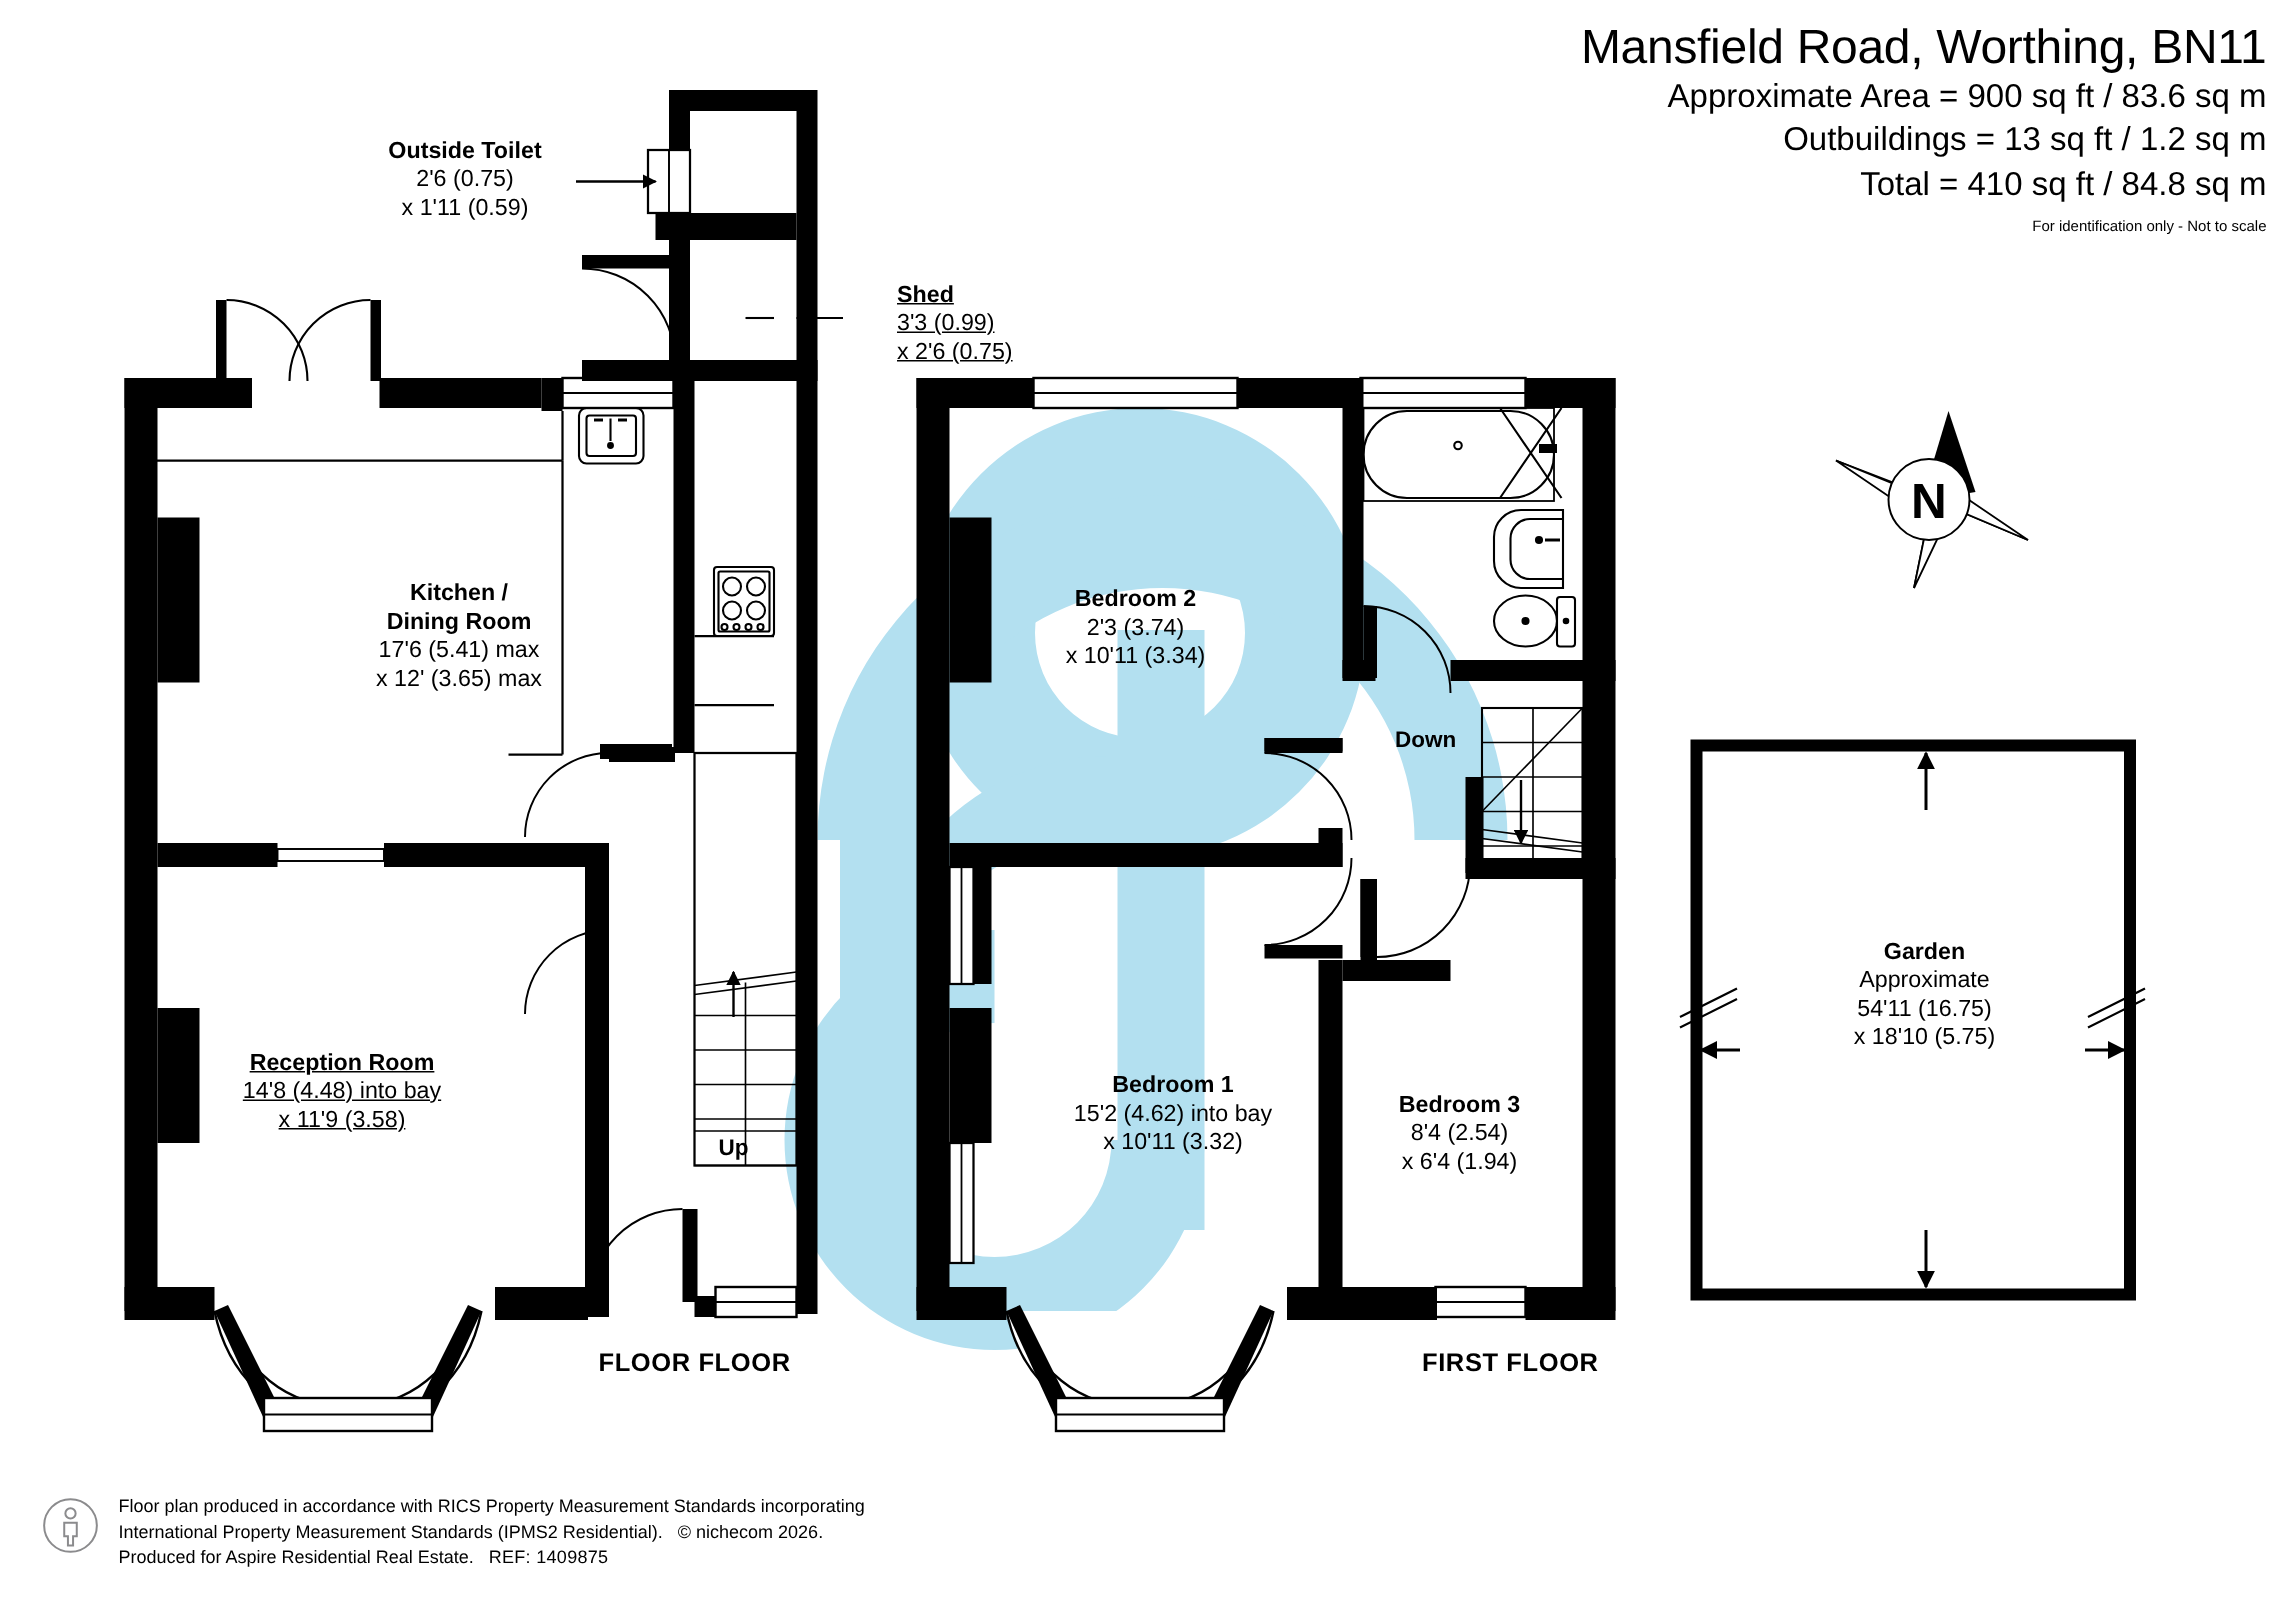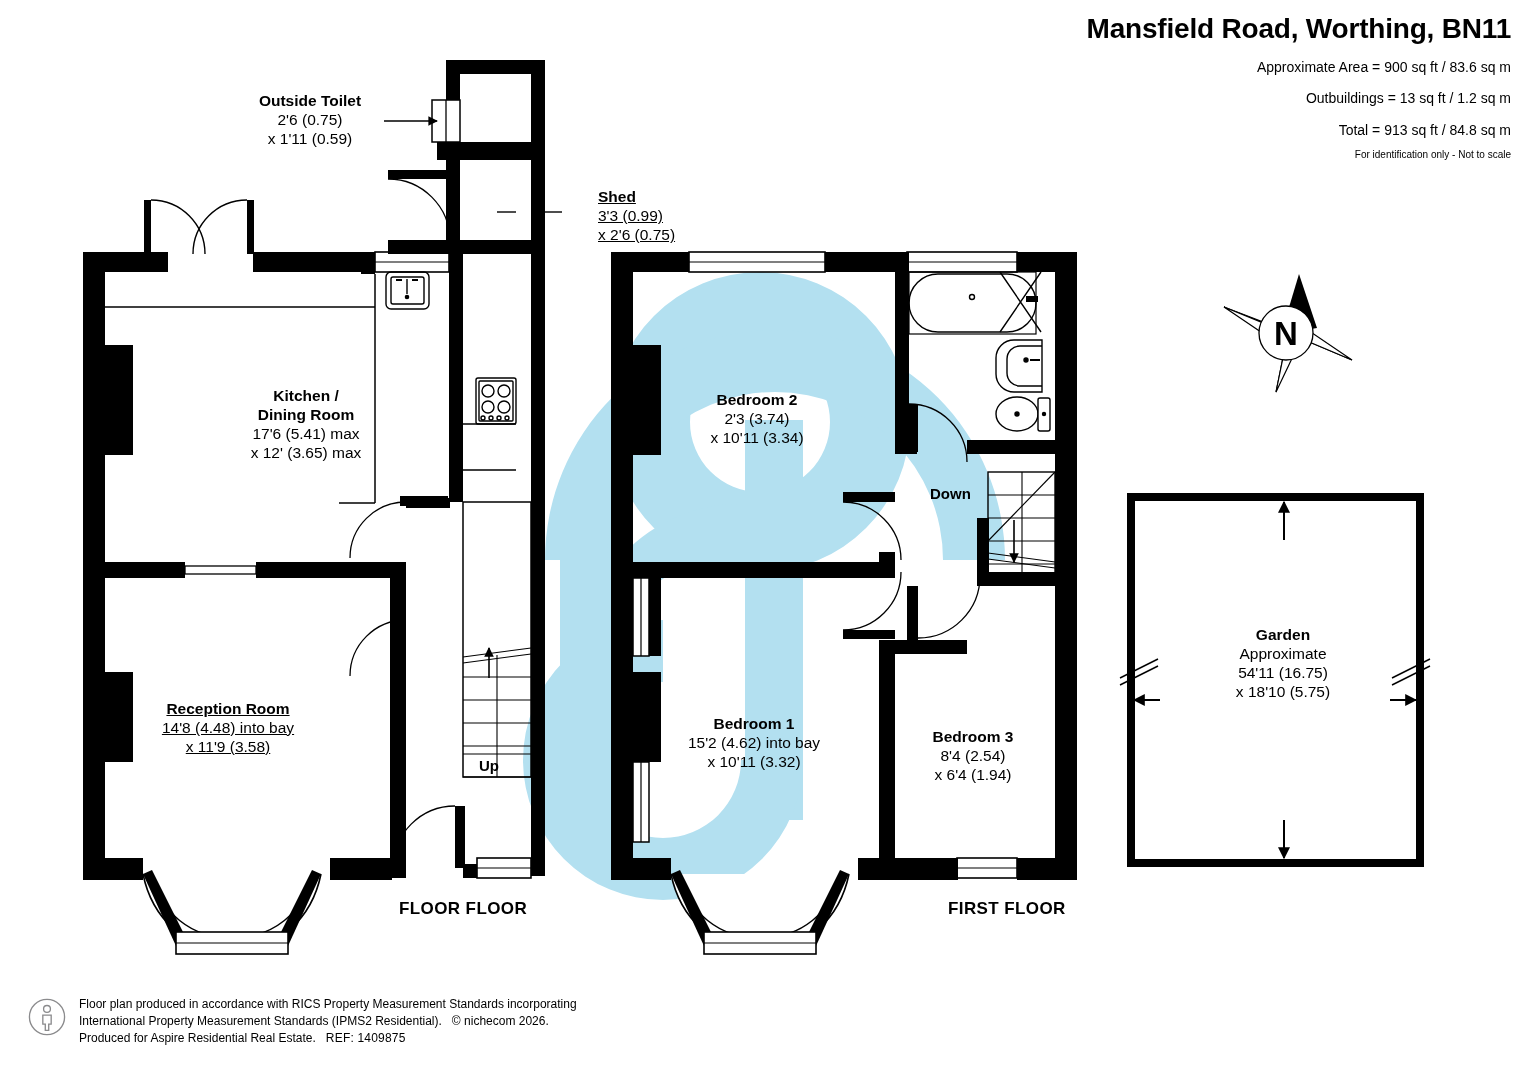--- a/index.html
+++ b/index.html
@@ -12,7 +12,7 @@
 
   
   #header{position:absolute;right:16px;top:14px;text-align:right;}
-  #header .title{font-size:28px;font-weight:bold;letter-spacing:-0.2px;line-height:1.1;}
+  #header .title{font-size:32px;font-weight:normal;letter-spacing:-0.2px;line-height:1.1;}
   #header .areaLine{font-size:14px;line-height:1.33;margin-top:13px;}
   #header .note{font-size:10px;margin-top:9px;}
 

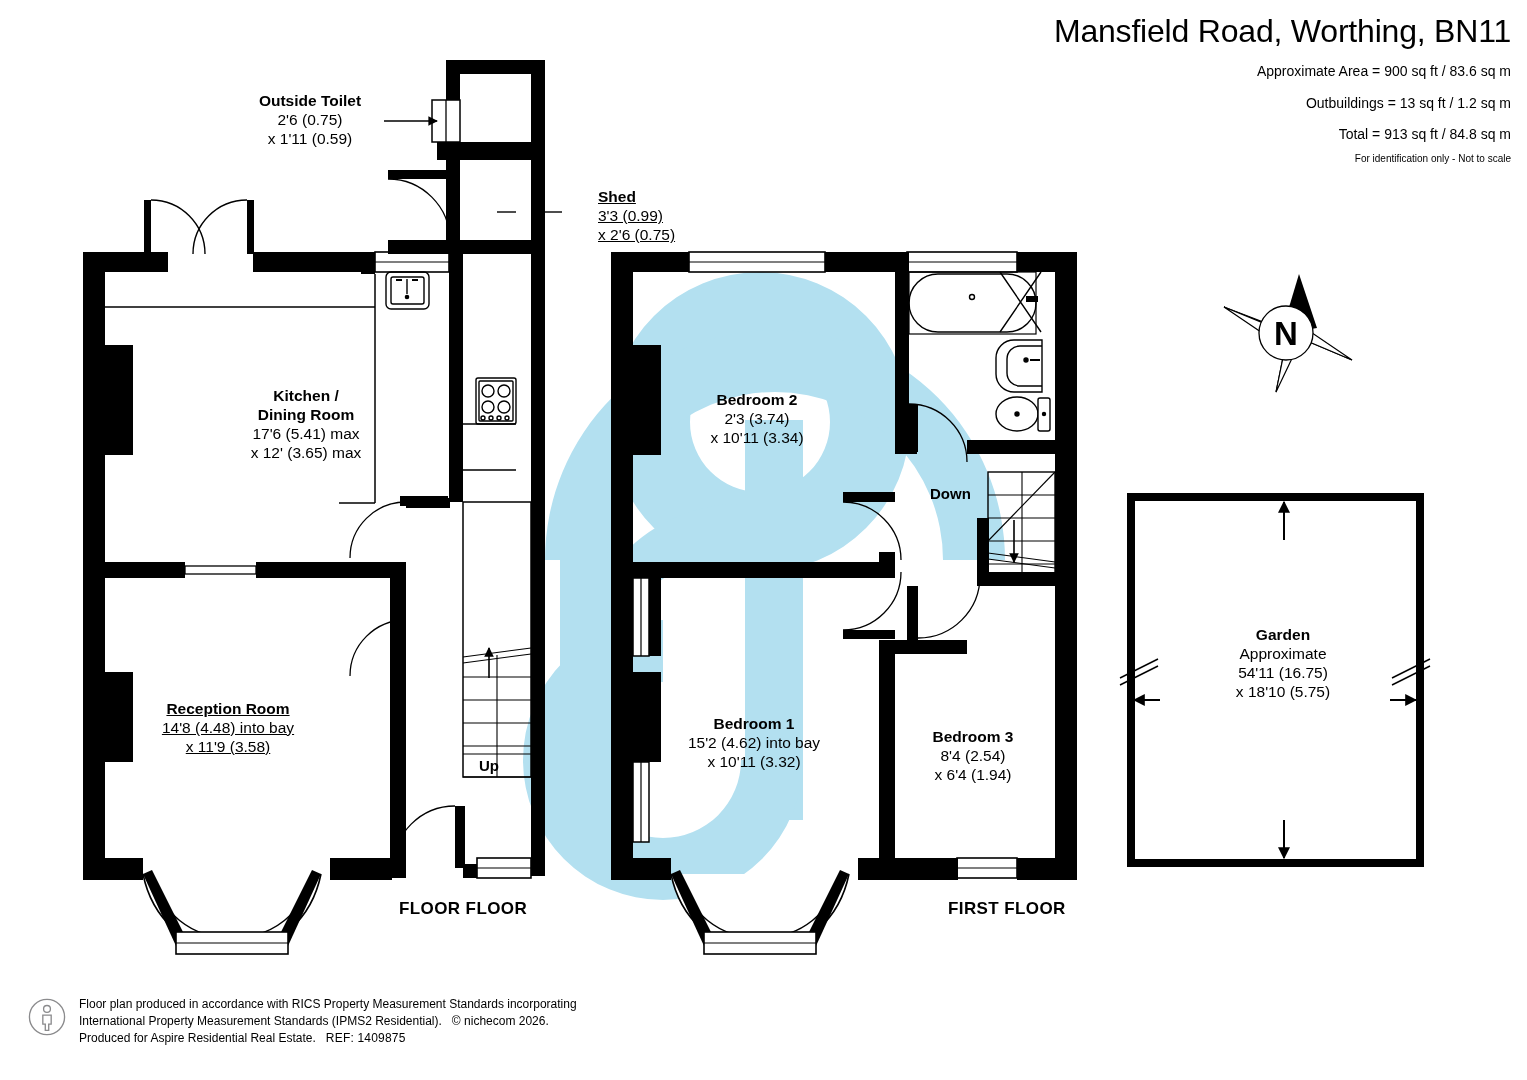--- a/index.html
+++ b/index.html
@@ -13,7 +13,7 @@
   
   #header{position:absolute;right:16px;top:14px;text-align:right;}
   #header .title{font-size:32px;font-weight:normal;letter-spacing:-0.2px;line-height:1.1;}
-  #header .areaLine{font-size:14px;line-height:1.33;margin-top:13px;}
+  #header .areaLine{font-size:22px;line-height:1.33;margin-top:0;}
   #header .note{font-size:10px;margin-top:9px;}
 
   

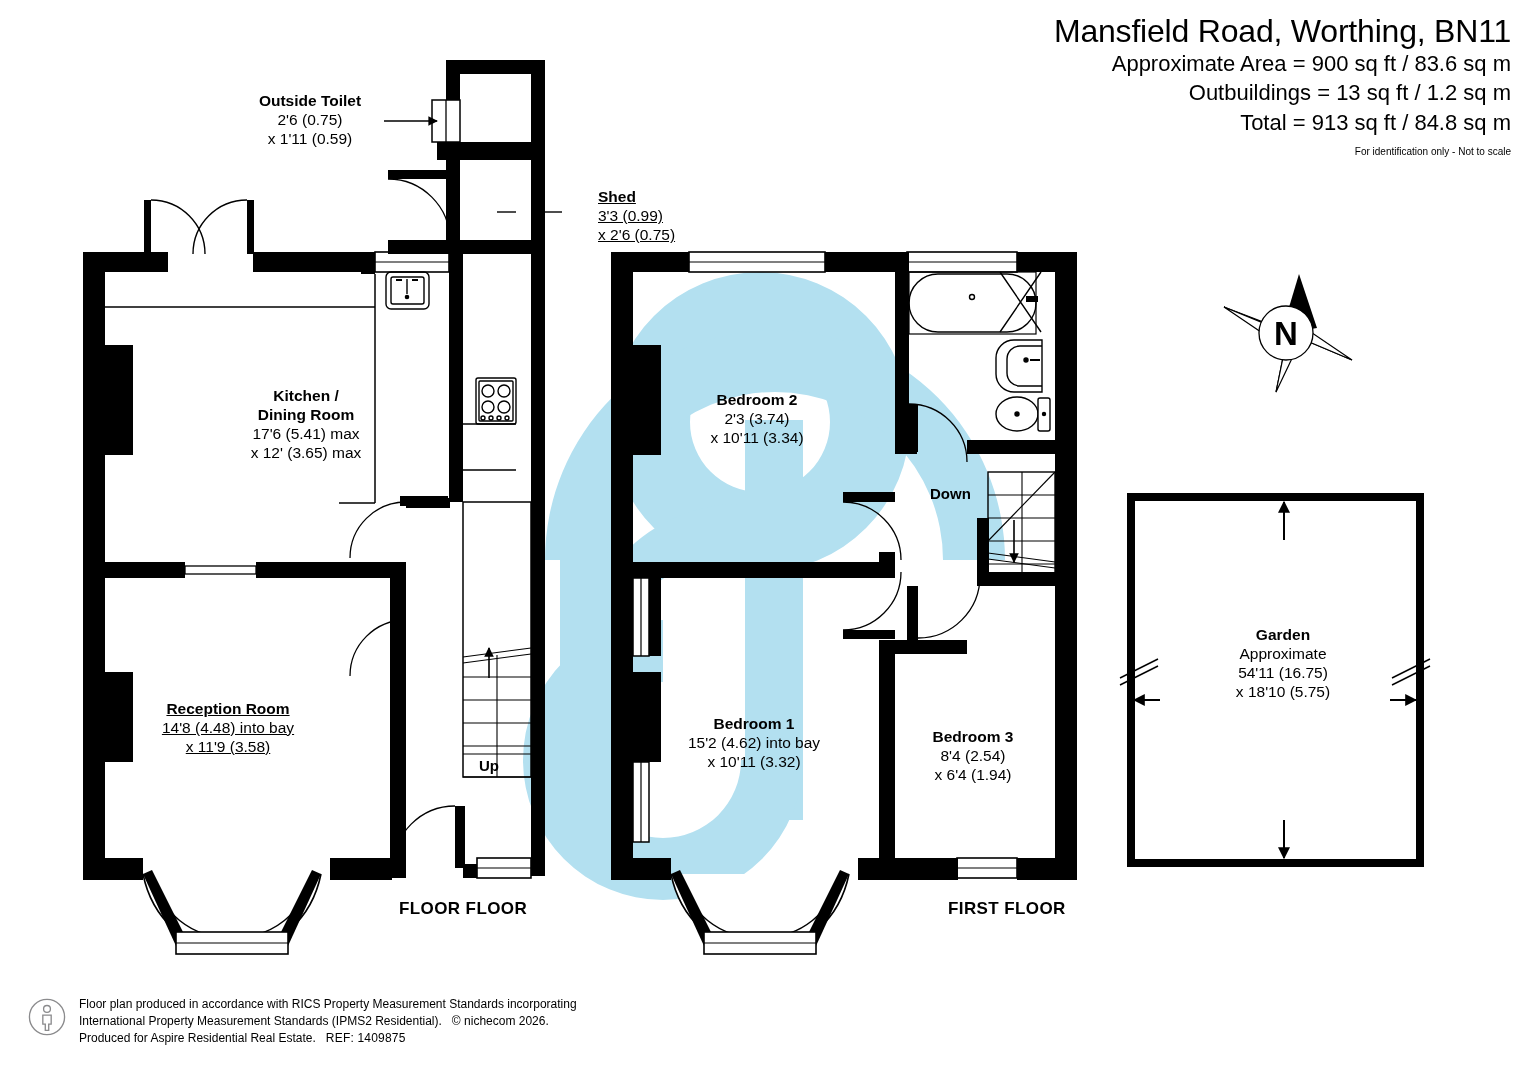--- a/index.html
+++ b/index.html
@@ -41,7 +41,7 @@
     <div class="title">Mansfield Road, Worthing, BN11</div>
     <div class="areaLine">Approximate Area = 900 sq ft / 83.6 sq m</div>
     <div class="areaLine">Outbuildings = 13 sq ft / 1.2 sq m</div>
-    <div class="areaLine">Total = 913 sq ft / 84.8 sq m</div>
+    <div class="areaLine">Total = 410 sq ft / 84.8 sq m</div>
     <div class="note">For identification only - Not to scale</div>
   </div>
 

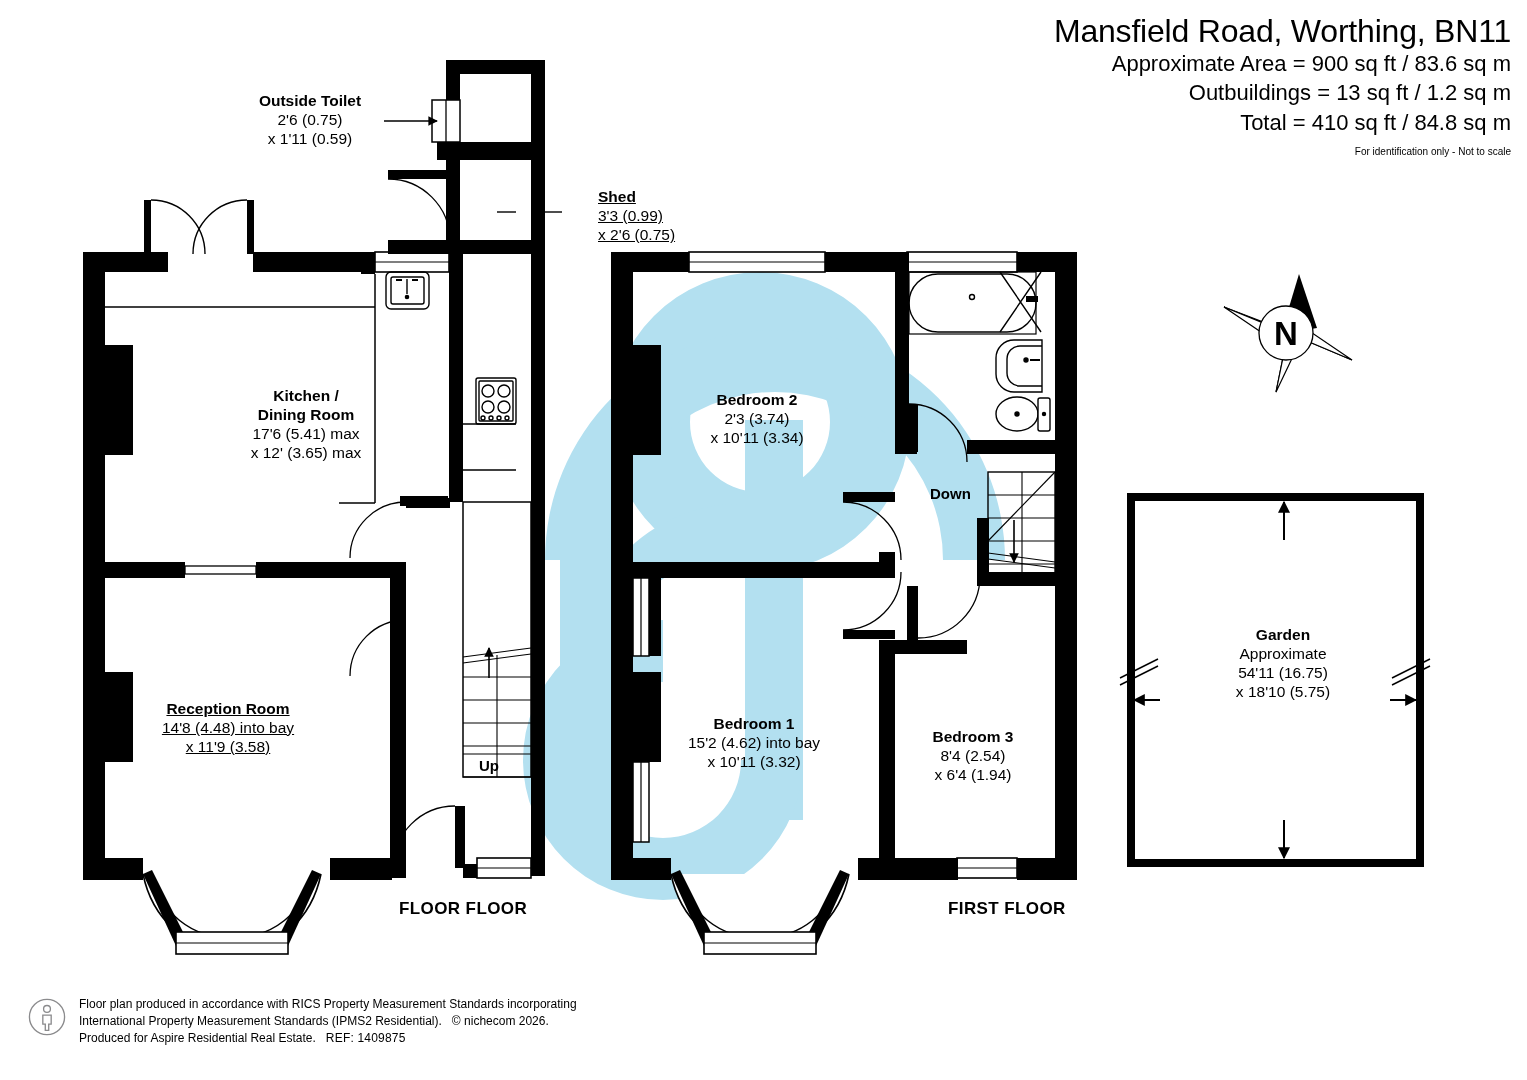--- a/index.html
+++ b/index.html
@@ -402,7 +402,7 @@
     <div class="d">x 10'11 (3.34)</div>
   </div>
 
-  <div class="lbl" style="left:754px;top:715px;transform:translateX(-50%);">
+  <div class="lbl" style="left:782px;top:715px;transform:translateX(-50%);">
     <div class="n">Bedroom 1</div>
     <div class="d">15'2 (4.62) into bay</div>
     <div class="d">x 10'11 (3.32)</div>

